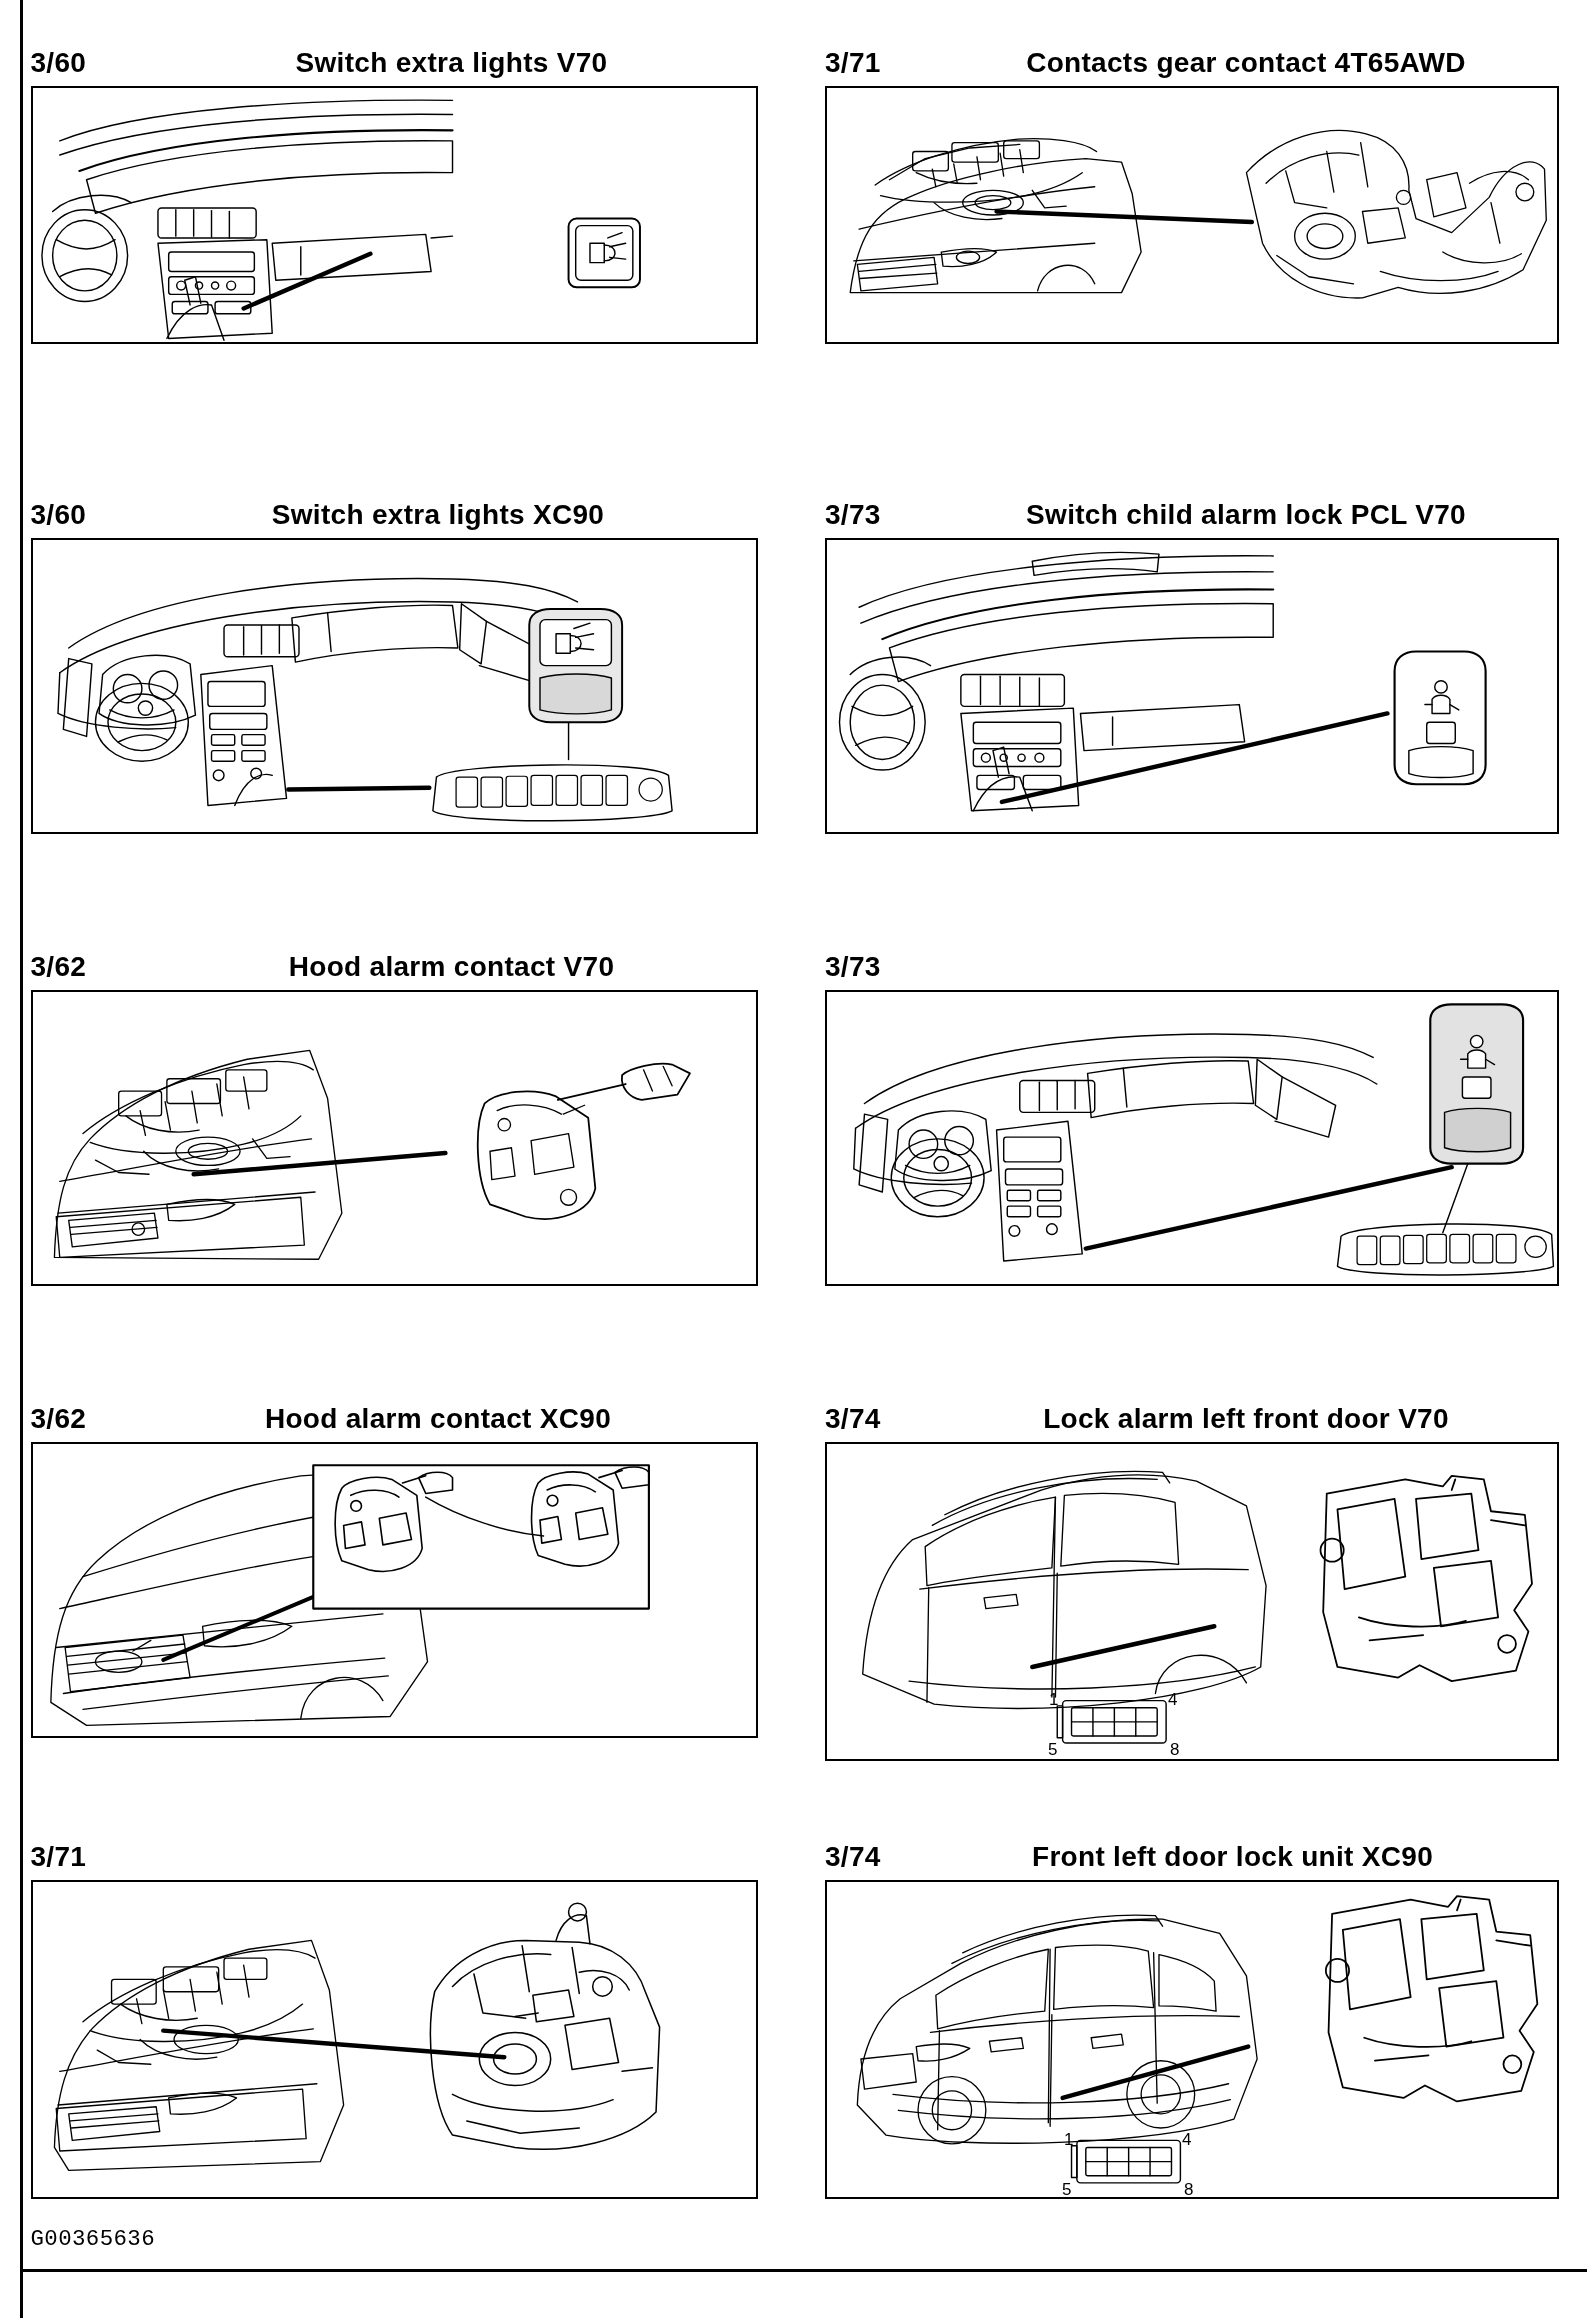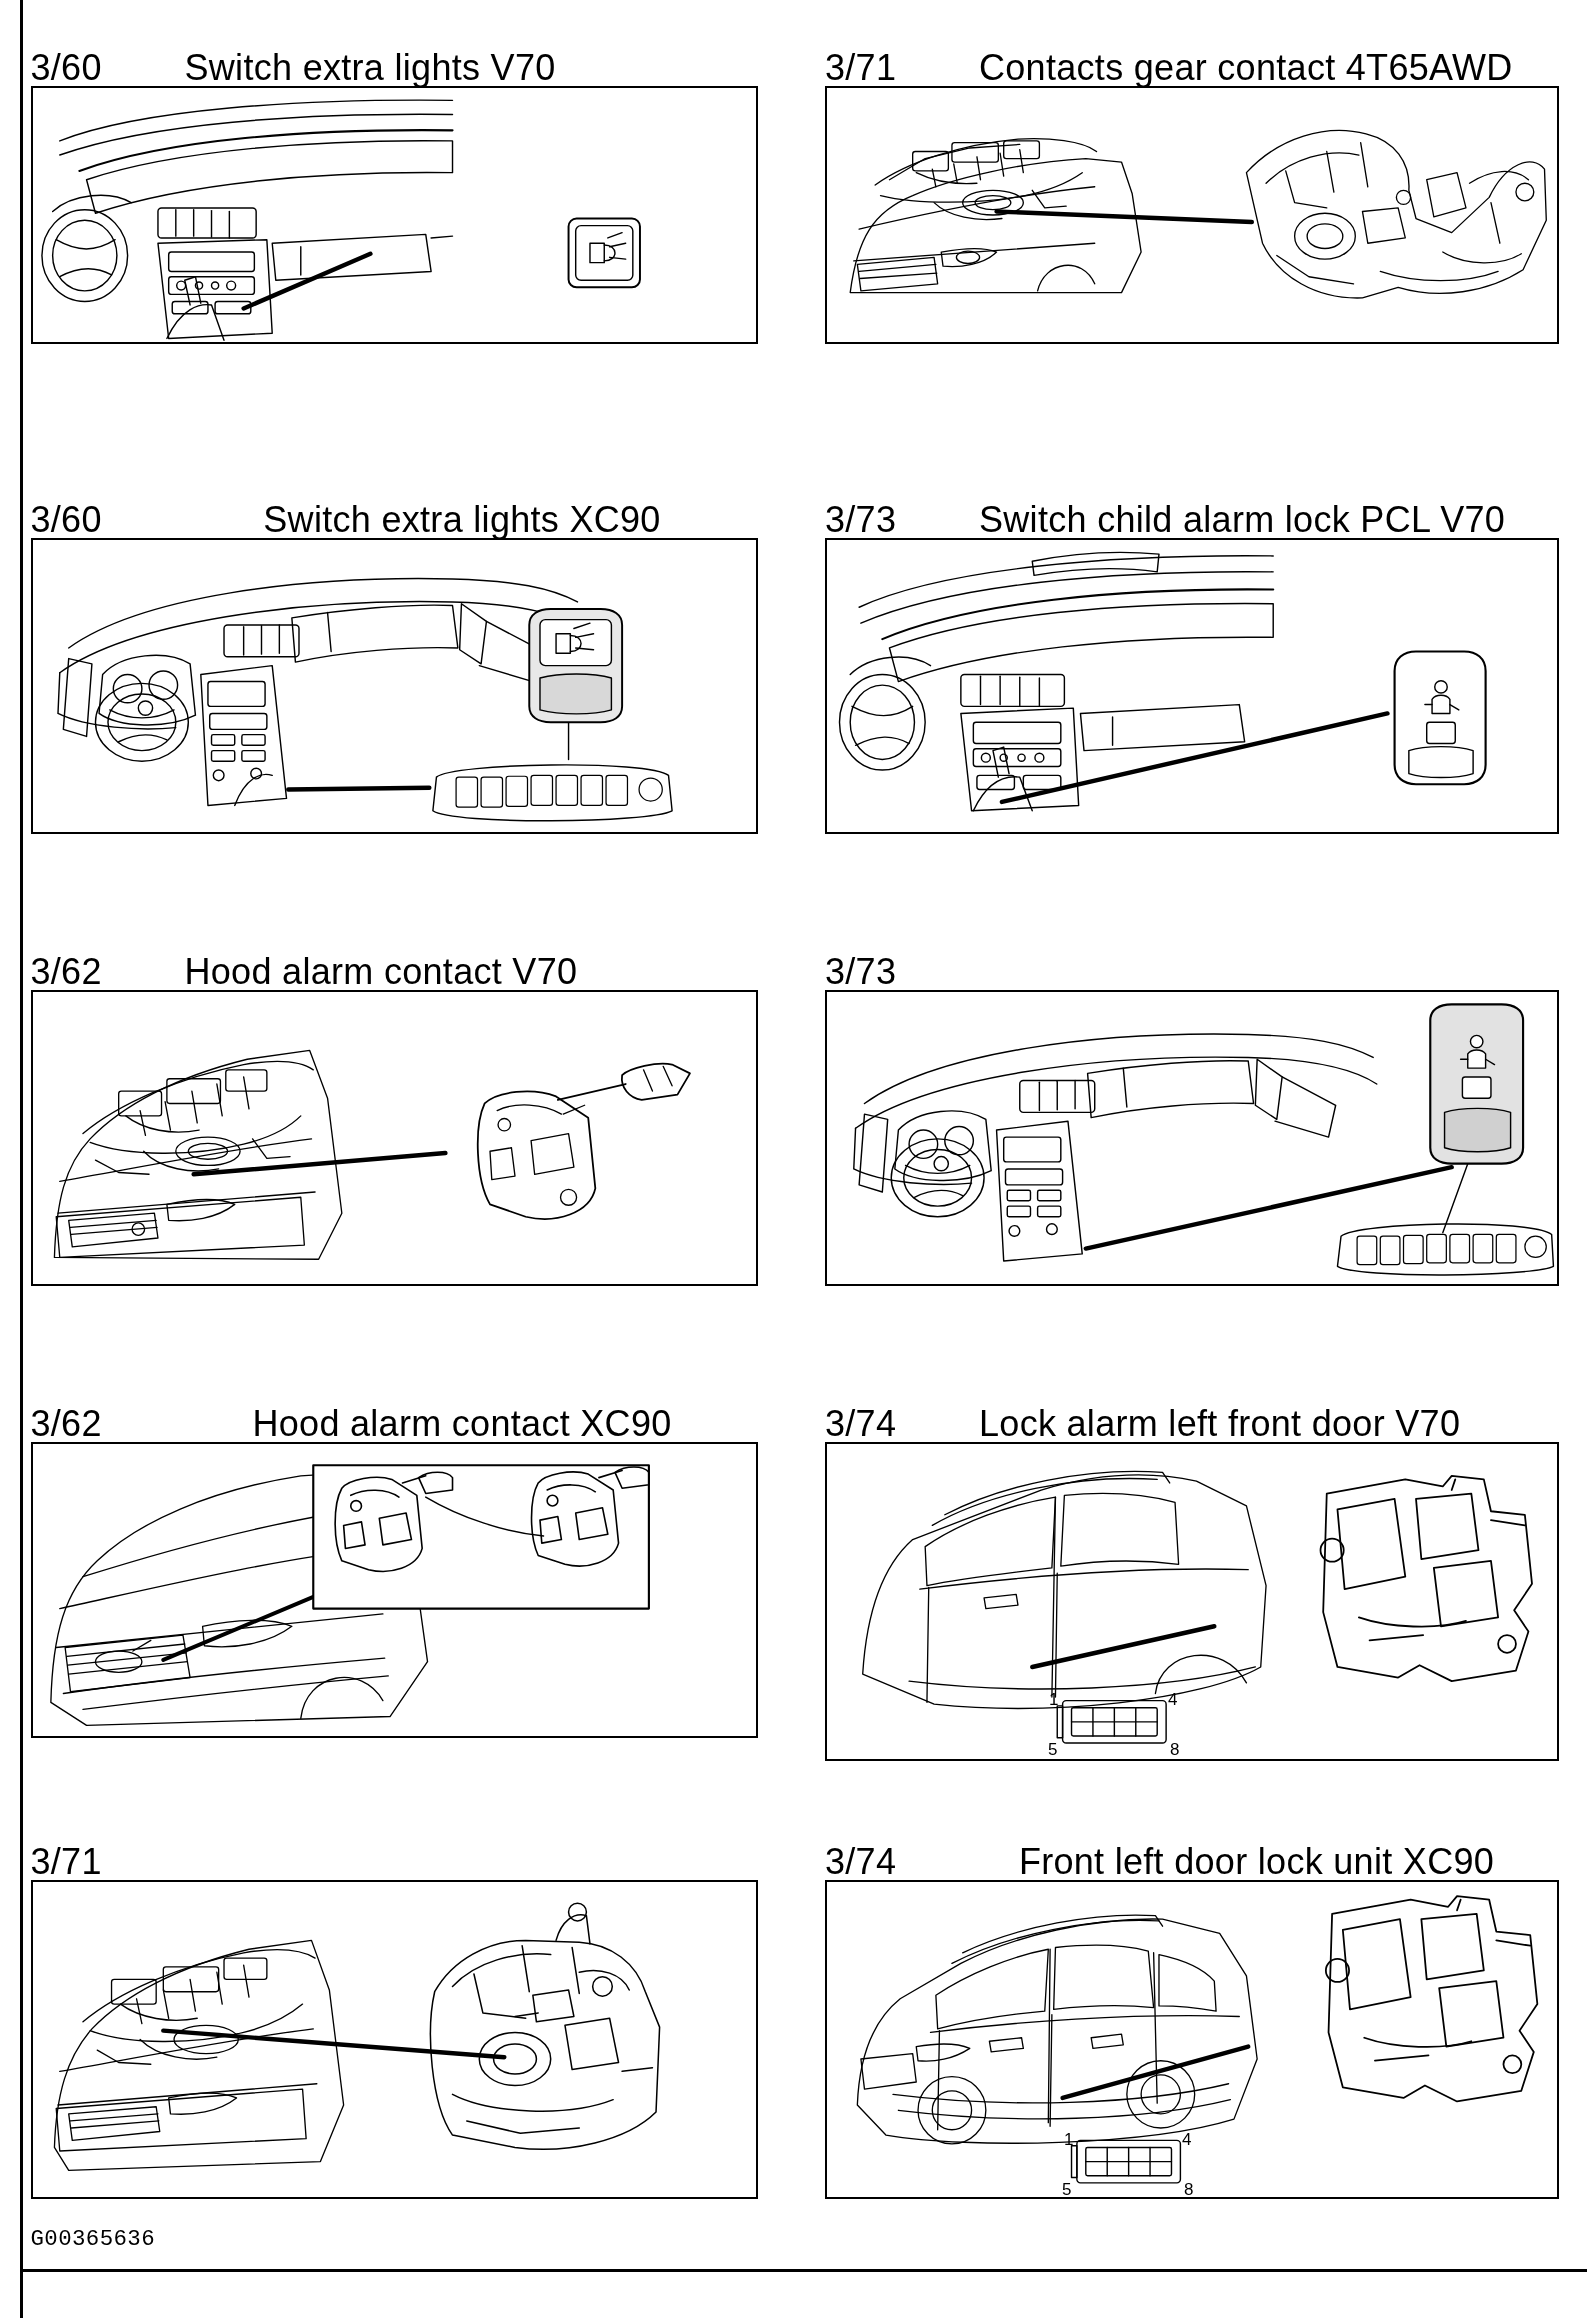--- a/index.html
+++ b/index.html
@@ -52,12 +52,11 @@
   .cell-title {
     display: flex;
     align-items: baseline;
-    font-size: 36px;
-    font-weight: normal;
+    font-size: 28px;
+    font-weight: bold;
     letter-spacing: 0.3px;
     height: 39px;
     white-space: nowrap;
-    gap: 48px;
   }
   .cell-title .code {
     width: 106px;

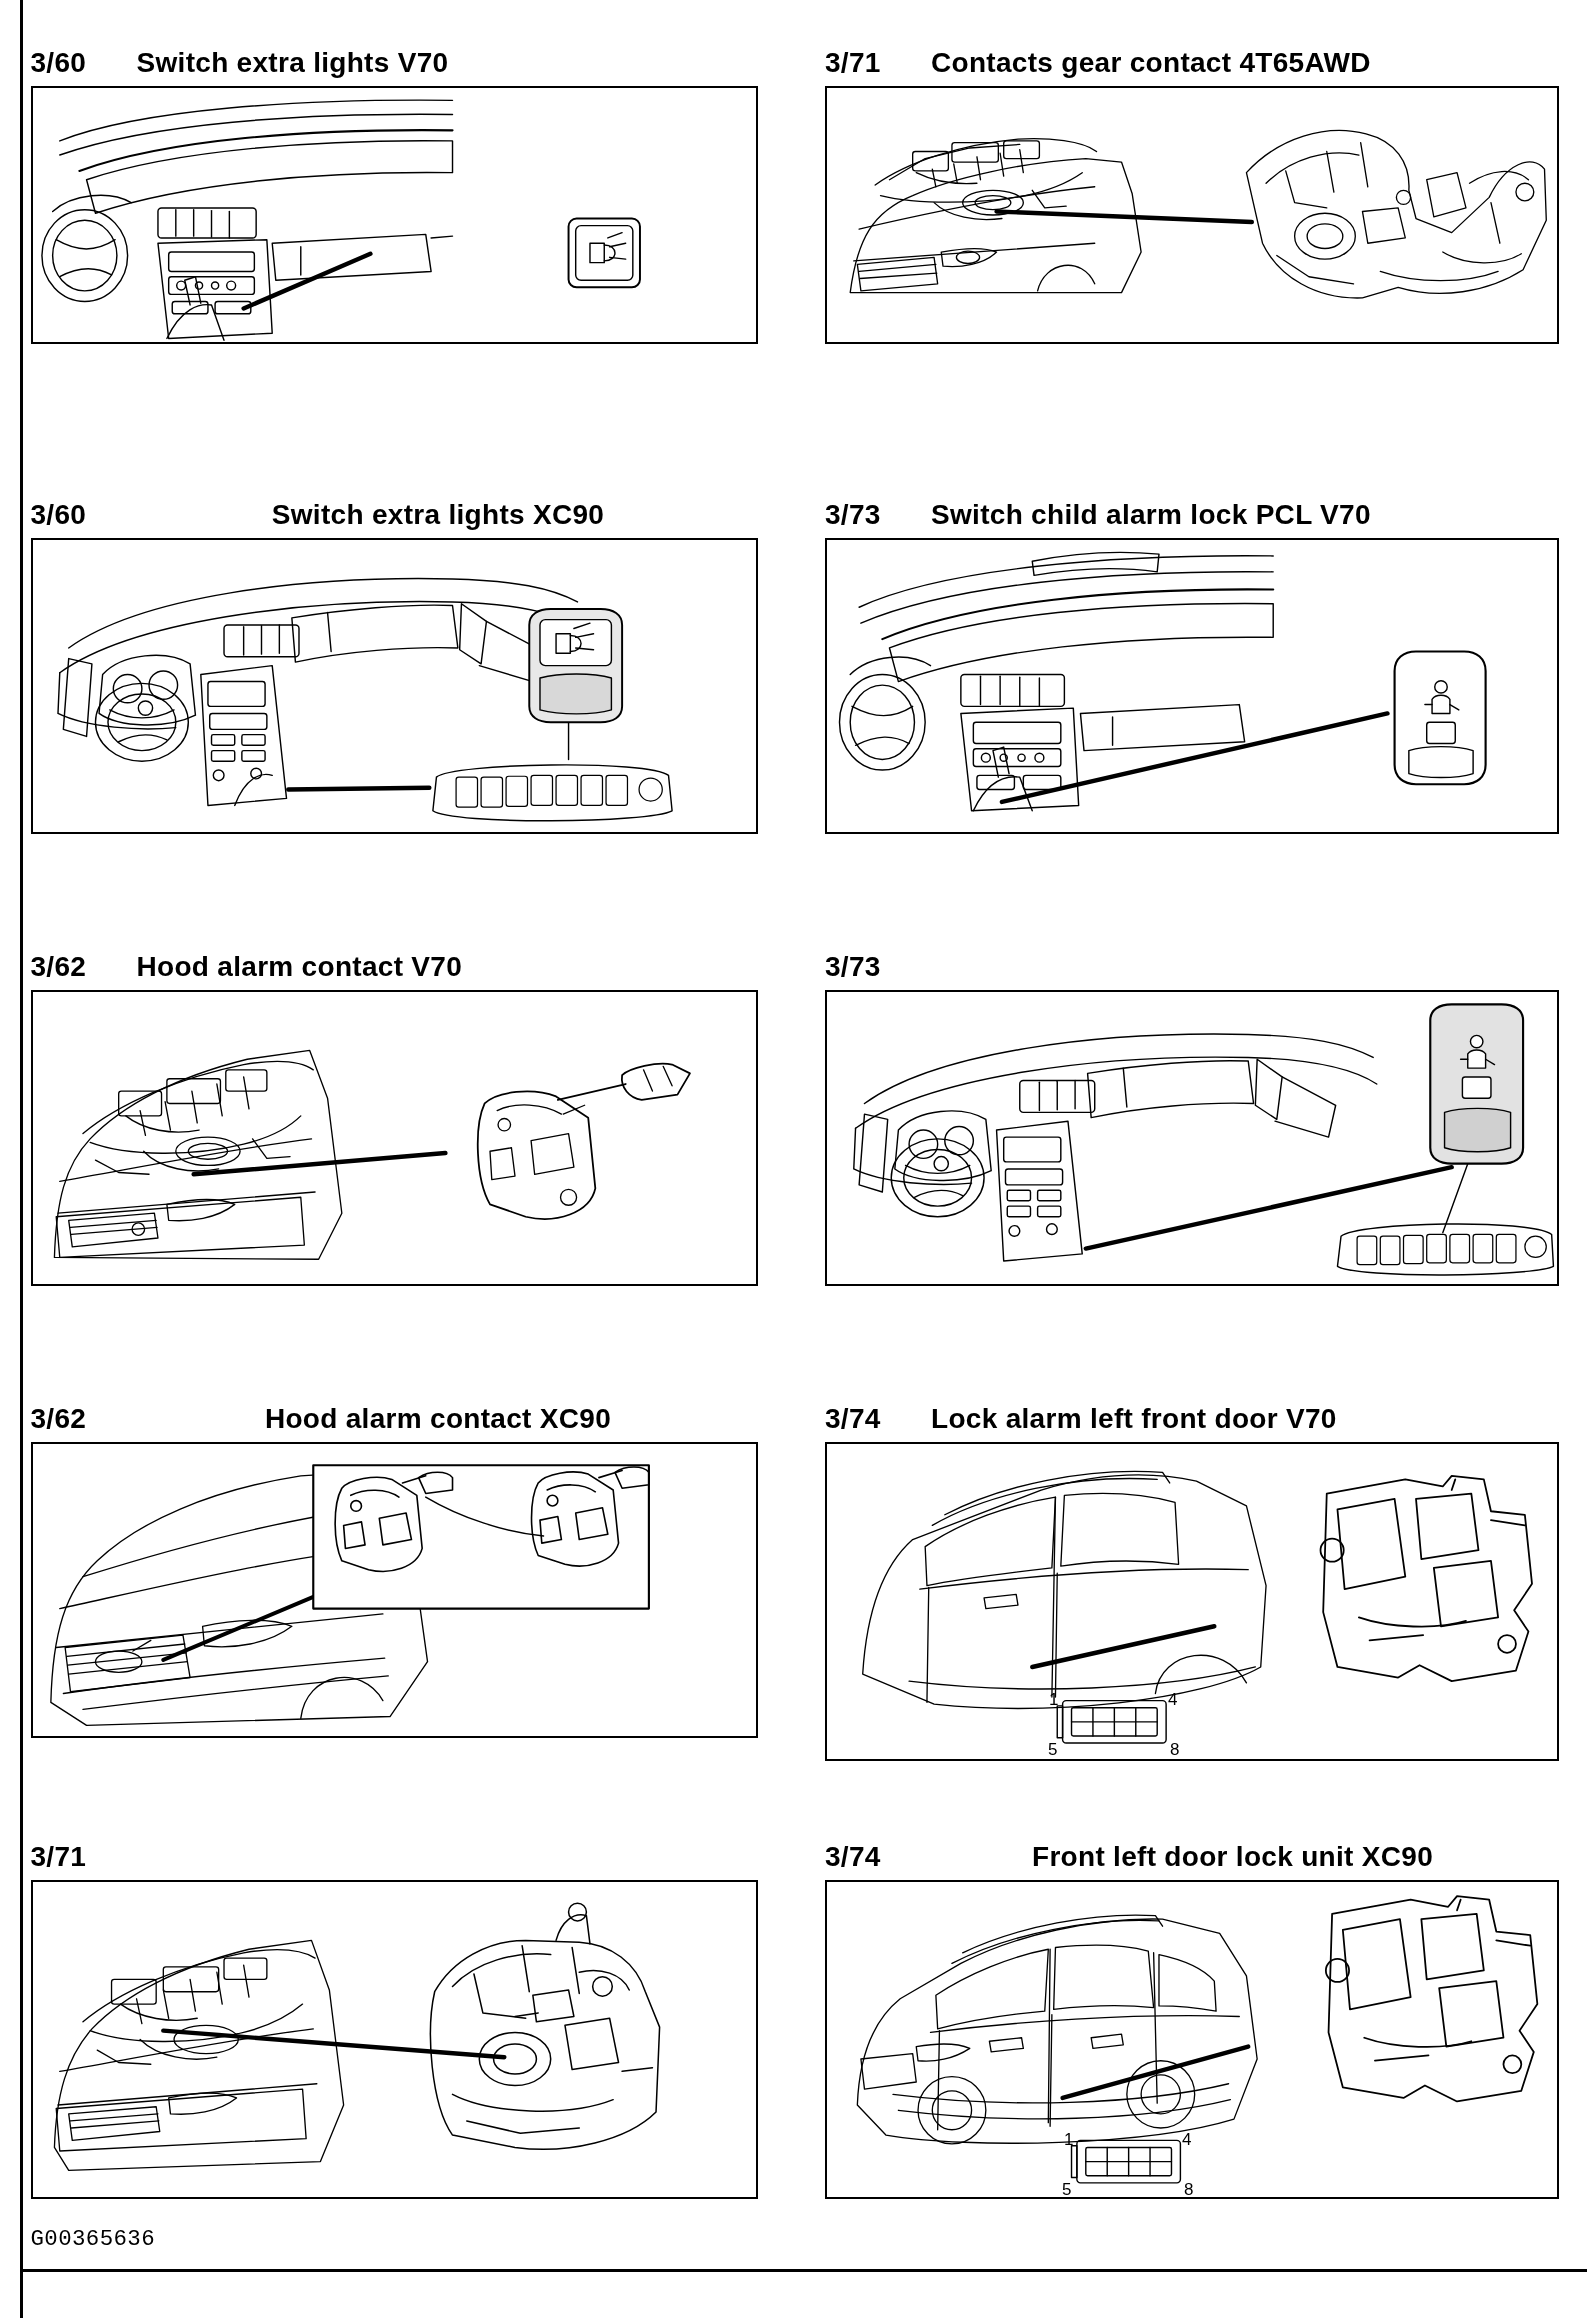--- a/index.html
+++ b/index.html
@@ -64,6 +64,7 @@
   }
   .cell-title .label {
     flex: 1 1 auto;
+    text-align: center;
   }
   .cell-title.center .label {
     text-align: center;

